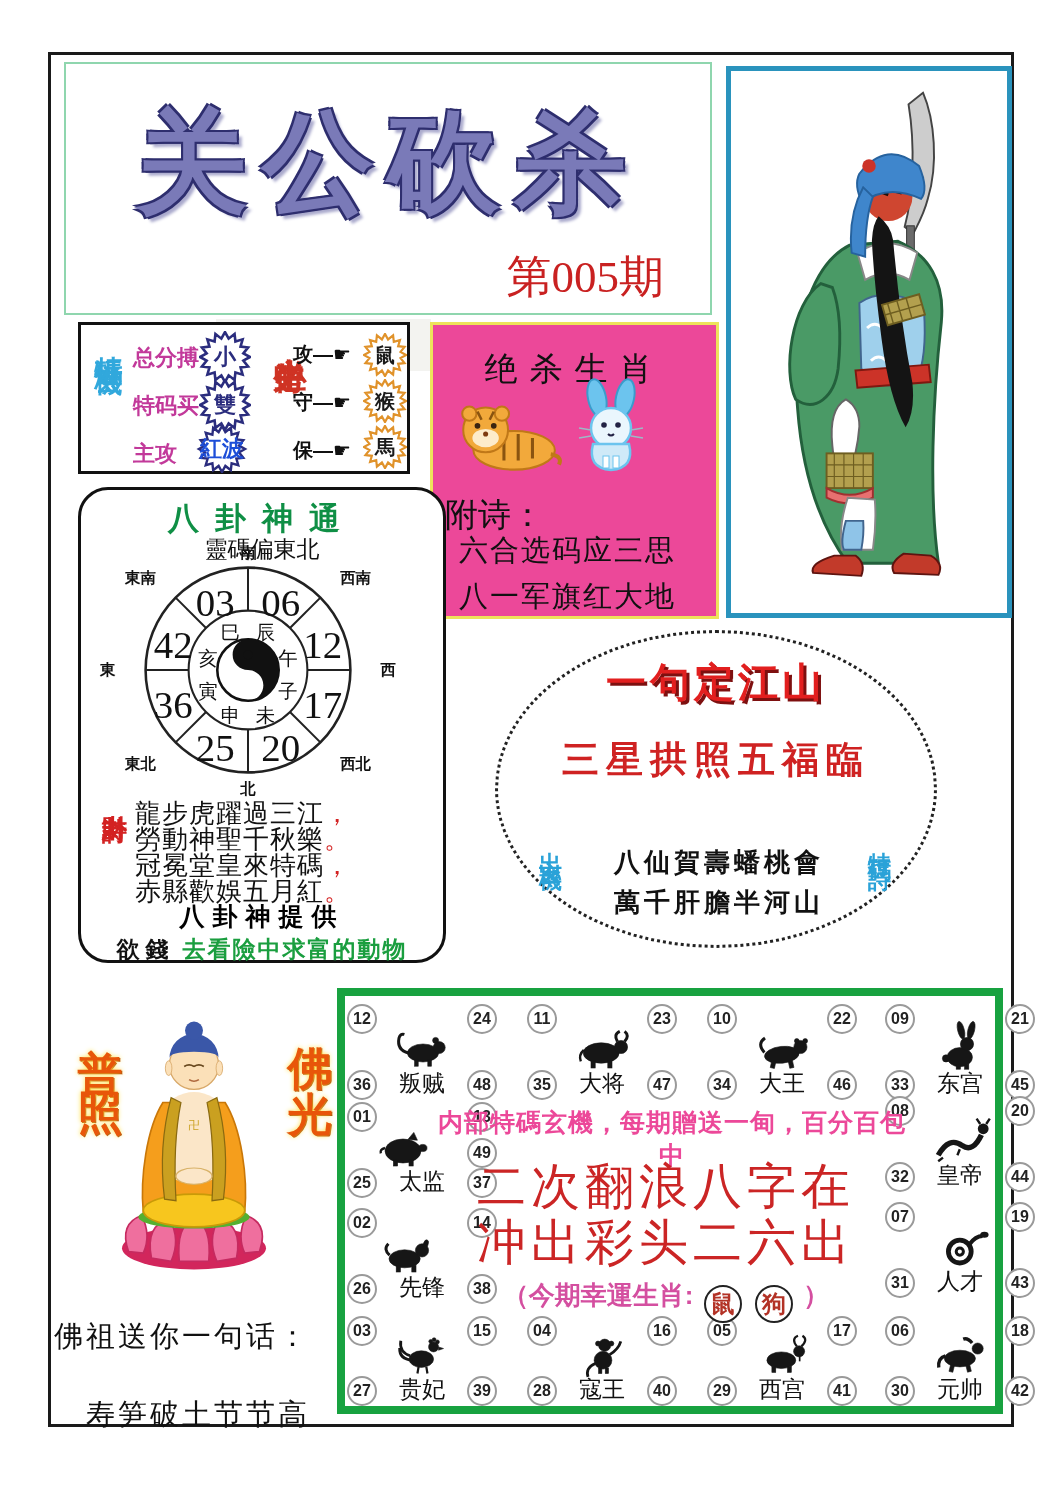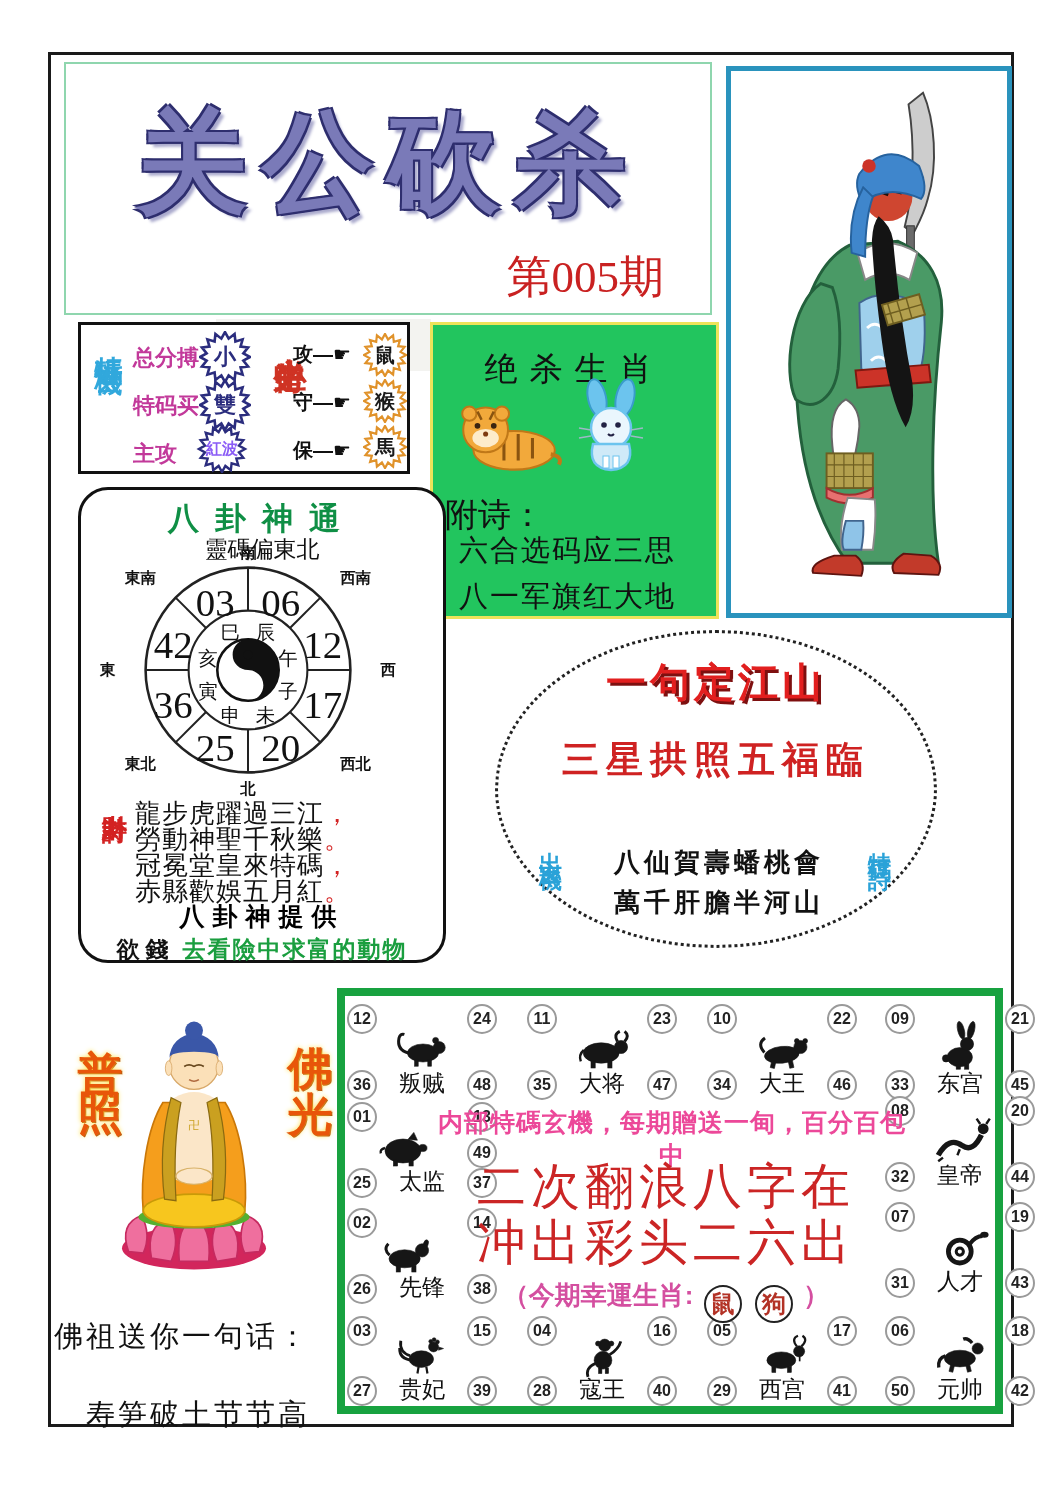--- a/index.html
+++ b/index.html
@@ -37,7 +37,7 @@
   .bv-blk{font-size:20px;color:#1a1a1a;font-family:"Liberation Serif","DejaVu Serif",serif;}
 
   
-  .juesha-box{left:430px;top:322px;width:289px;height:297px;border:3px solid #ede35a;box-sizing:border-box;background:#22c55e;}
+  .juesha-box{left:430px;top:322px;width:289px;height:297px;border:3px solid #ede35a;box-sizing:border-box;background:#ec4899;}
   .js-title{left:0;top:22px;width:100%;text-align:center;font-size:33px;letter-spacing:12px;font-family:"Liberation Serif","DejaVu Serif",serif;}
   .js-note{left:12px;top:168px;font-size:33px;font-family:"Liberation Serif","DejaVu Serif",serif;}
   .js-line{left:26px;font-size:29px;font-family:"Liberation Serif","DejaVu Serif",serif;letter-spacing:2px;}

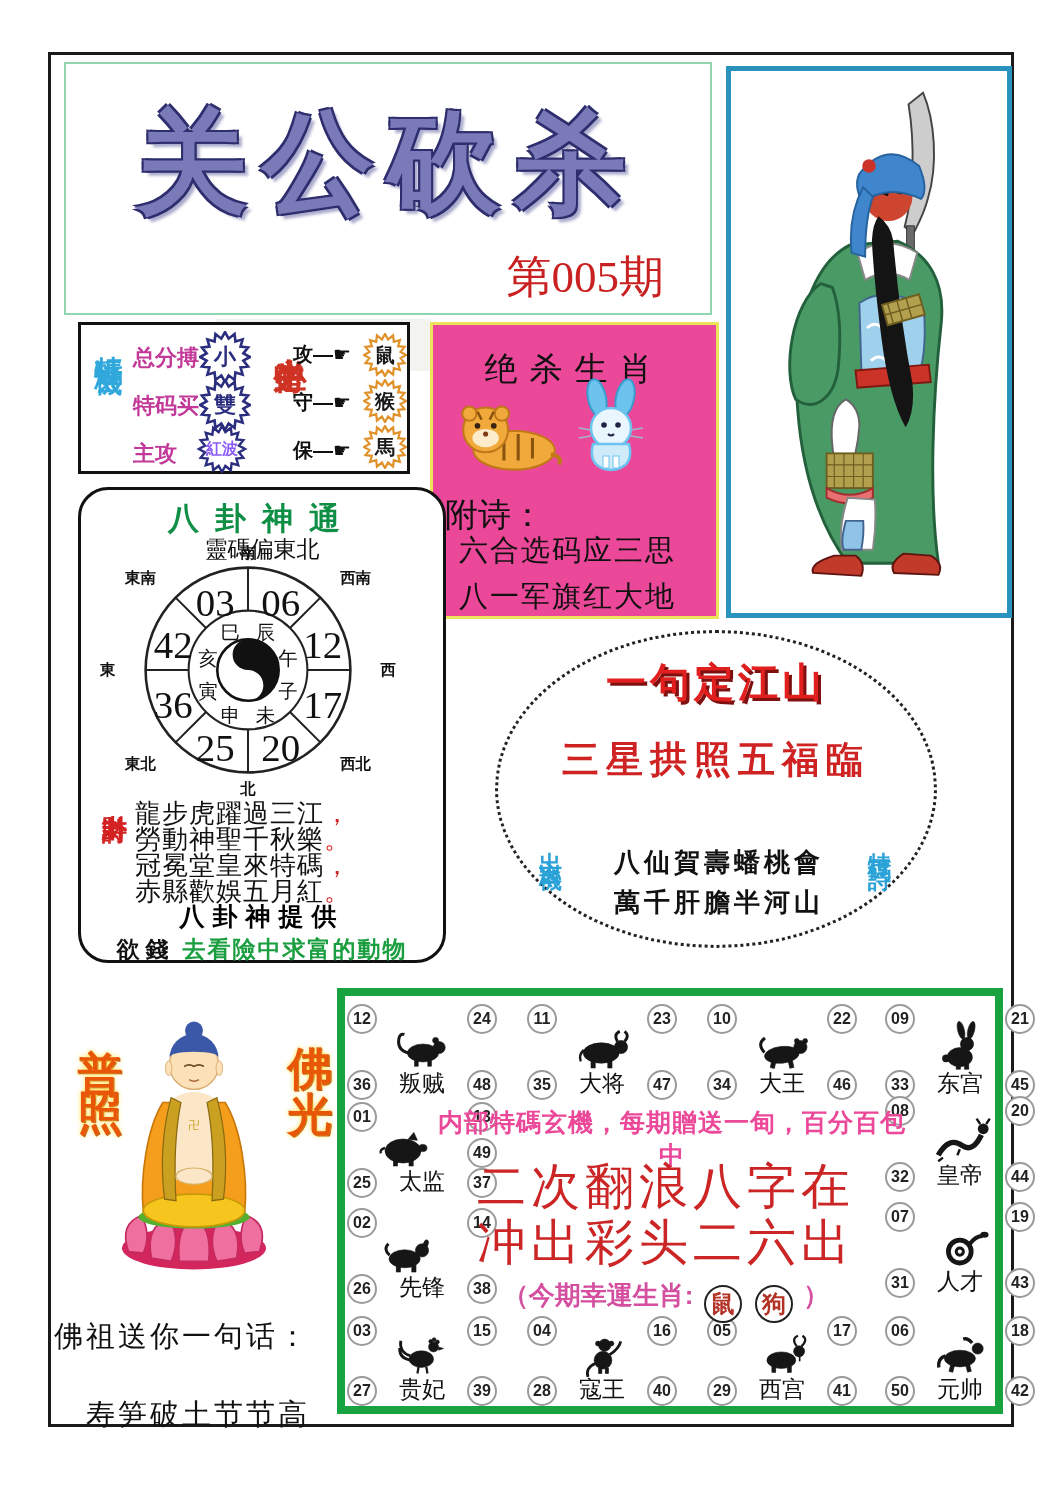--- a/index.html
+++ b/index.html
@@ -33,7 +33,7 @@
   .burst-navy{color:#2b2d7e;}
   .burst-orange{color:#e0922a;}
   .bv-navy{font-size:22px;color:#2b2d7e;}
-  .bv-red{font-size:16px;color:#8b5cf6;}
+  .bv-red{font-size:22px;color:#1d4ed8;}
   .bv-blk{font-size:20px;color:#1a1a1a;font-family:"Liberation Serif","DejaVu Serif",serif;}
 
   

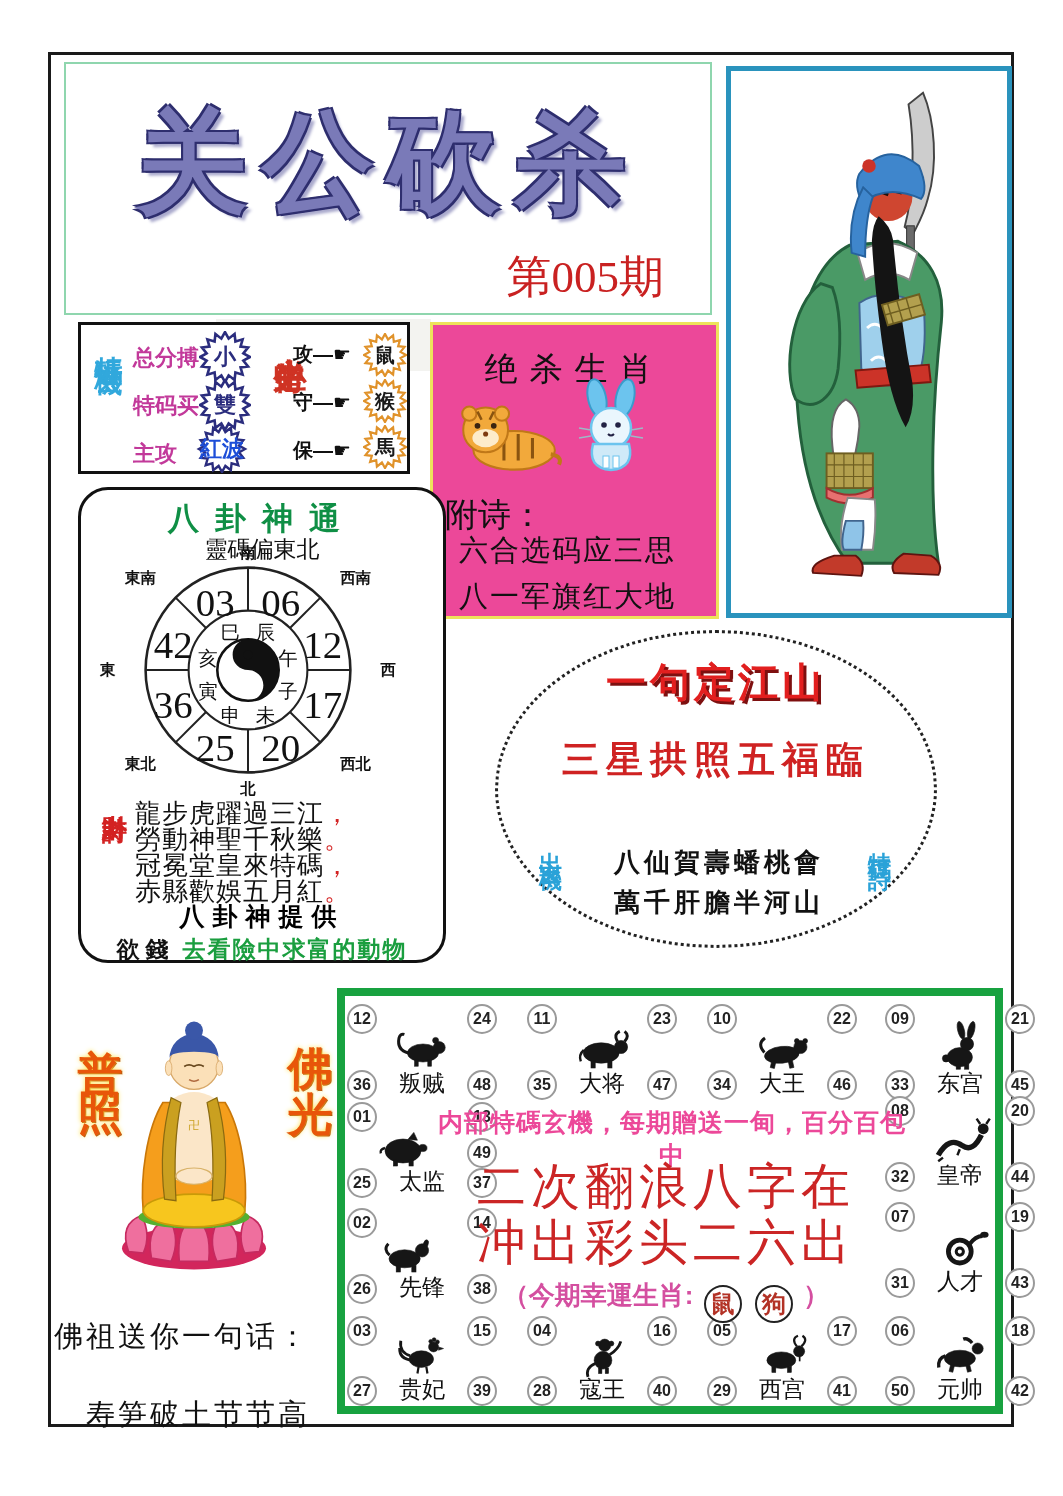--- a/index.html
+++ b/index.html
@@ -579,7 +579,7 @@
       <svg class="zanim" style="top:12px;height:50px;">
           <use href="#z-horse"></use>
         </svg>
-      <span class="ncir bl">50</span>
+      <span class="ncir bl">30</span>
       <span class="zname">元帅</span>
       <span class="ncir br">42</span>
     </div>

